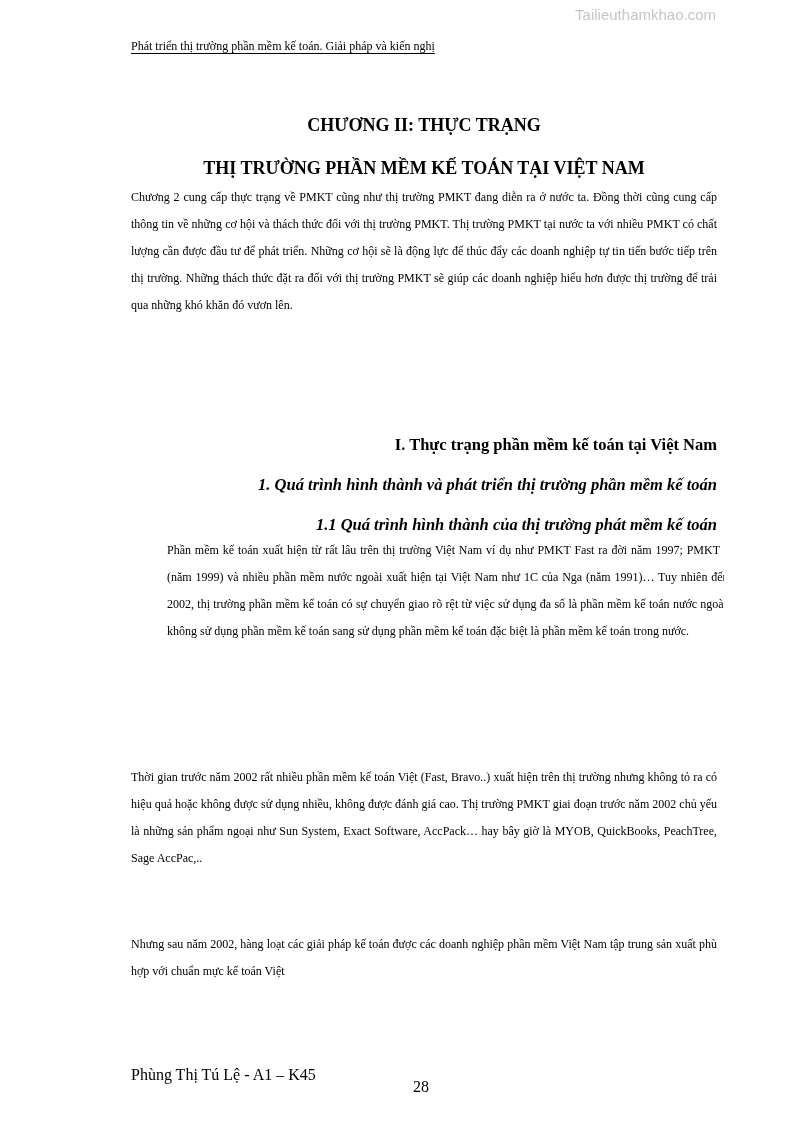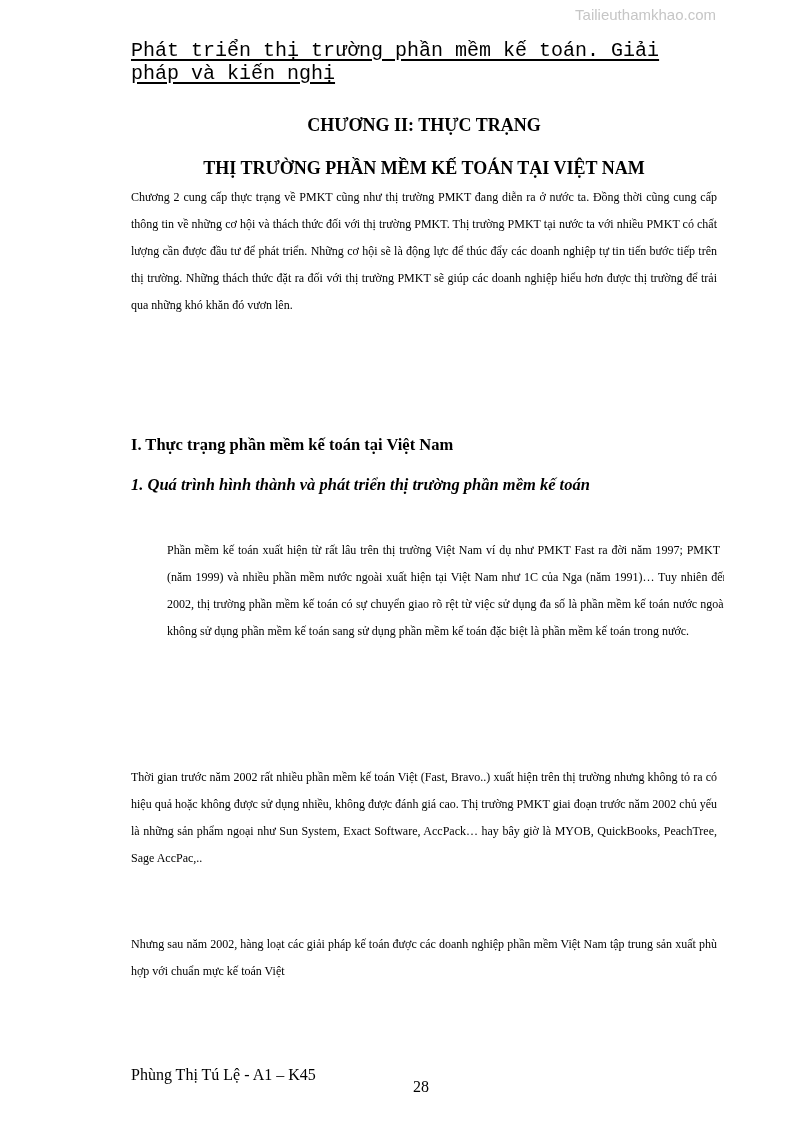--- a/index.html
+++ b/index.html
@@ -30,9 +30,8 @@
     top: 39px;
     left: 131px;
     width: 586px;
-    font-size: 20px;
+    font-size: 12px;
     text-align: left;
-    font-family: Liberation Mono, monospace;
   }
   .running-head span {
     text-decoration: underline;

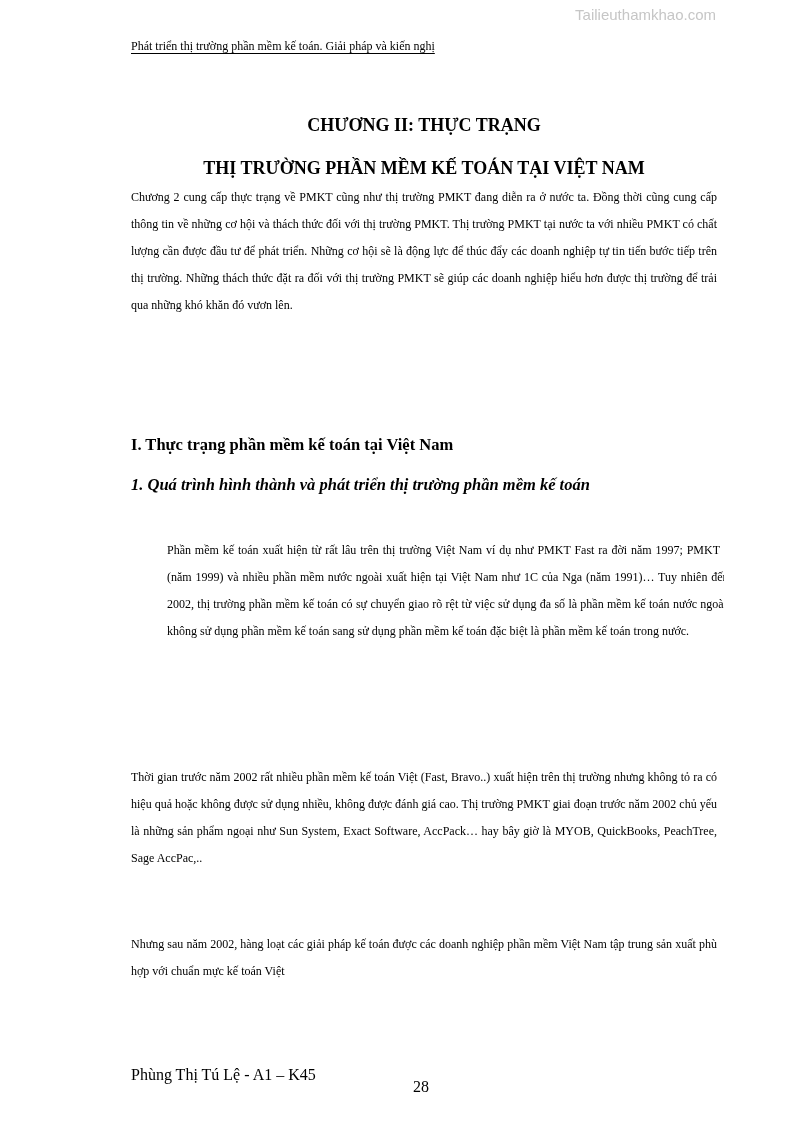--- a/index.html
+++ b/index.html
@@ -70,6 +70,7 @@
     font-size: 16.5px;
     font-weight: bold;
     line-height: 1.2;
+    text-align: right;
   }
   .heading.h-section { top: 435px; }
   .heading.h-sub1    { top: 475px; font-style: italic; }

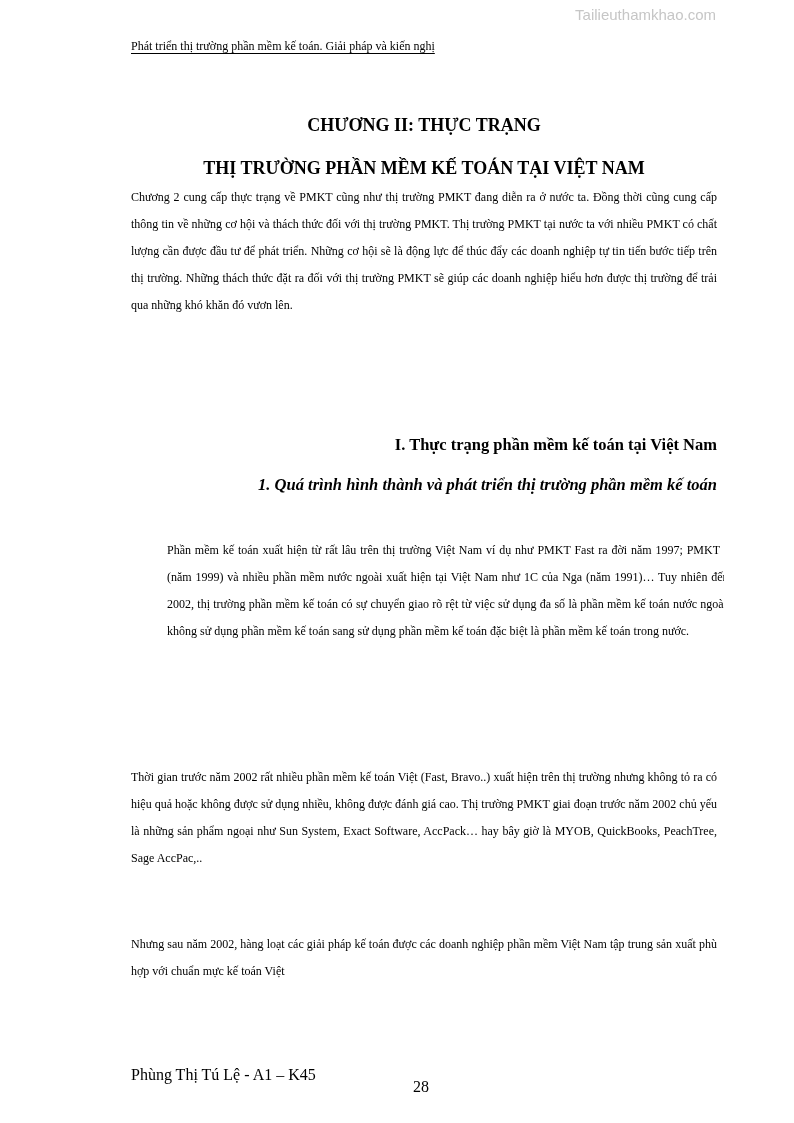--- a/index.html
+++ b/index.html
@@ -109,6 +109,7 @@
 
   <h3 class="heading h-sub1">1. Quá trình hình thành và phát triển thị trường phần mềm kế toán</h3>
 
+  <h3 class="heading h-sub11">1.1 Quá trình hình thành của thị trường phát mềm kế toán</h3>
 
   <p class="para p-form">Phần mềm kế toán xuất hiện từ rất lâu trên thị trường Việt Nam ví dụ như PMKT Fast ra đời năm 1997; PMKT Bravo (năm 1999) và nhiều phần mềm nước ngoài xuất hiện tại Việt Nam như 1C của Nga (năm 1991)… Tuy nhiên đến năm 2002, thị trường phần mềm kế toán có sự chuyển giao rõ rệt từ việc sử dụng đa số là phần mềm kế toán nước ngoài  hoặc không sử dụng phần mềm kế toán sang sử dụng phần mềm kế toán đặc biệt là phần mềm kế toán trong nước.</p>
 

